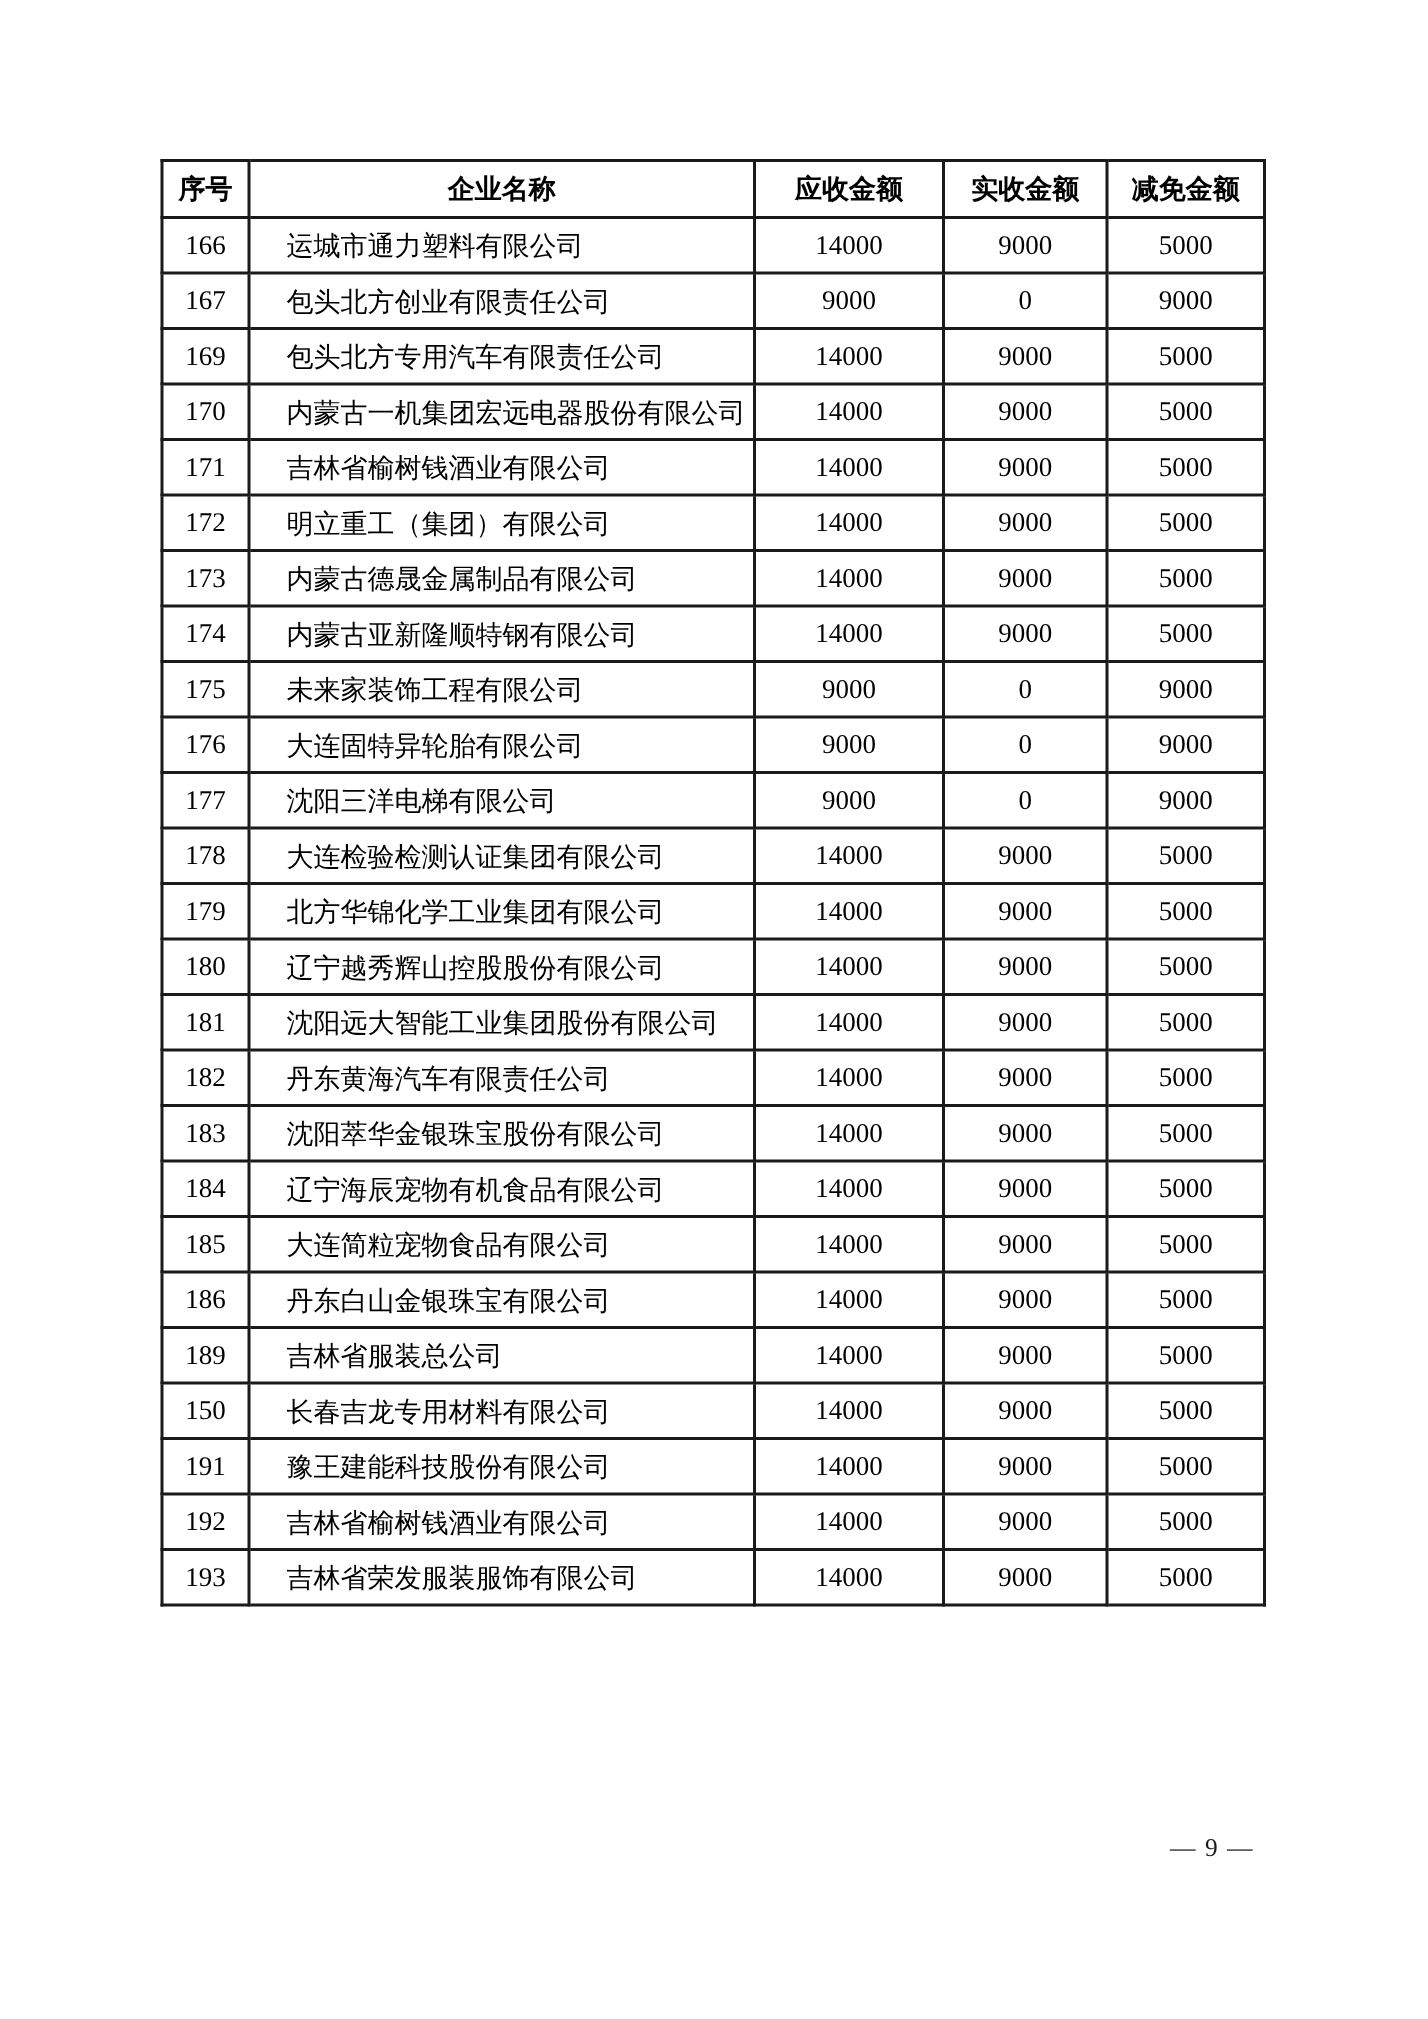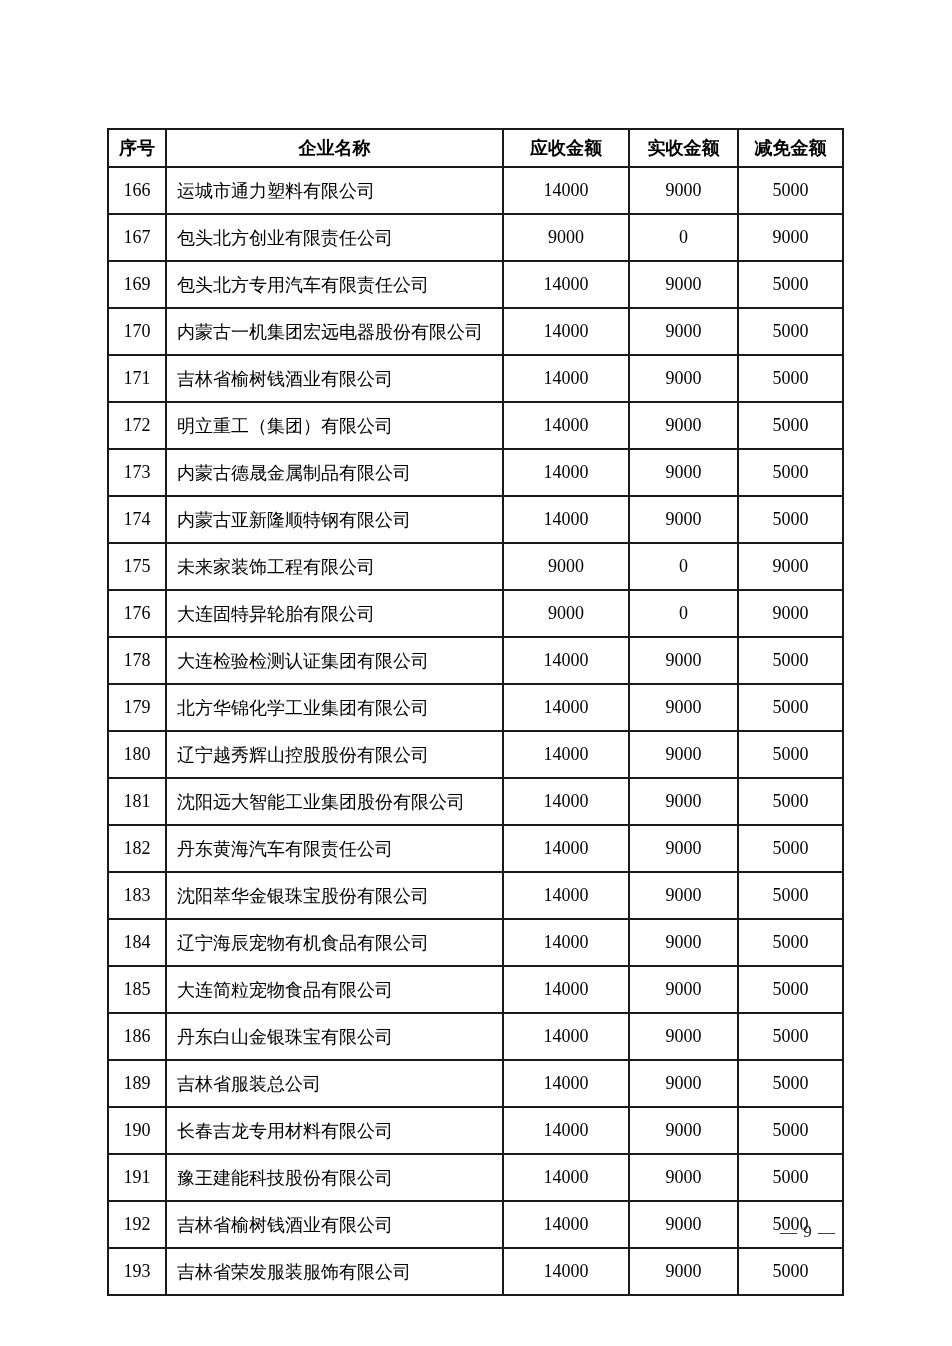--- a/index.html
+++ b/index.html
@@ -19,7 +19,7 @@
   table.fee-table {
     position: absolute;
     left: 107px;
-    top: 128px;
+    top: 106px;
     width: 735px;
     border-collapse: collapse;
     table-layout: fixed;

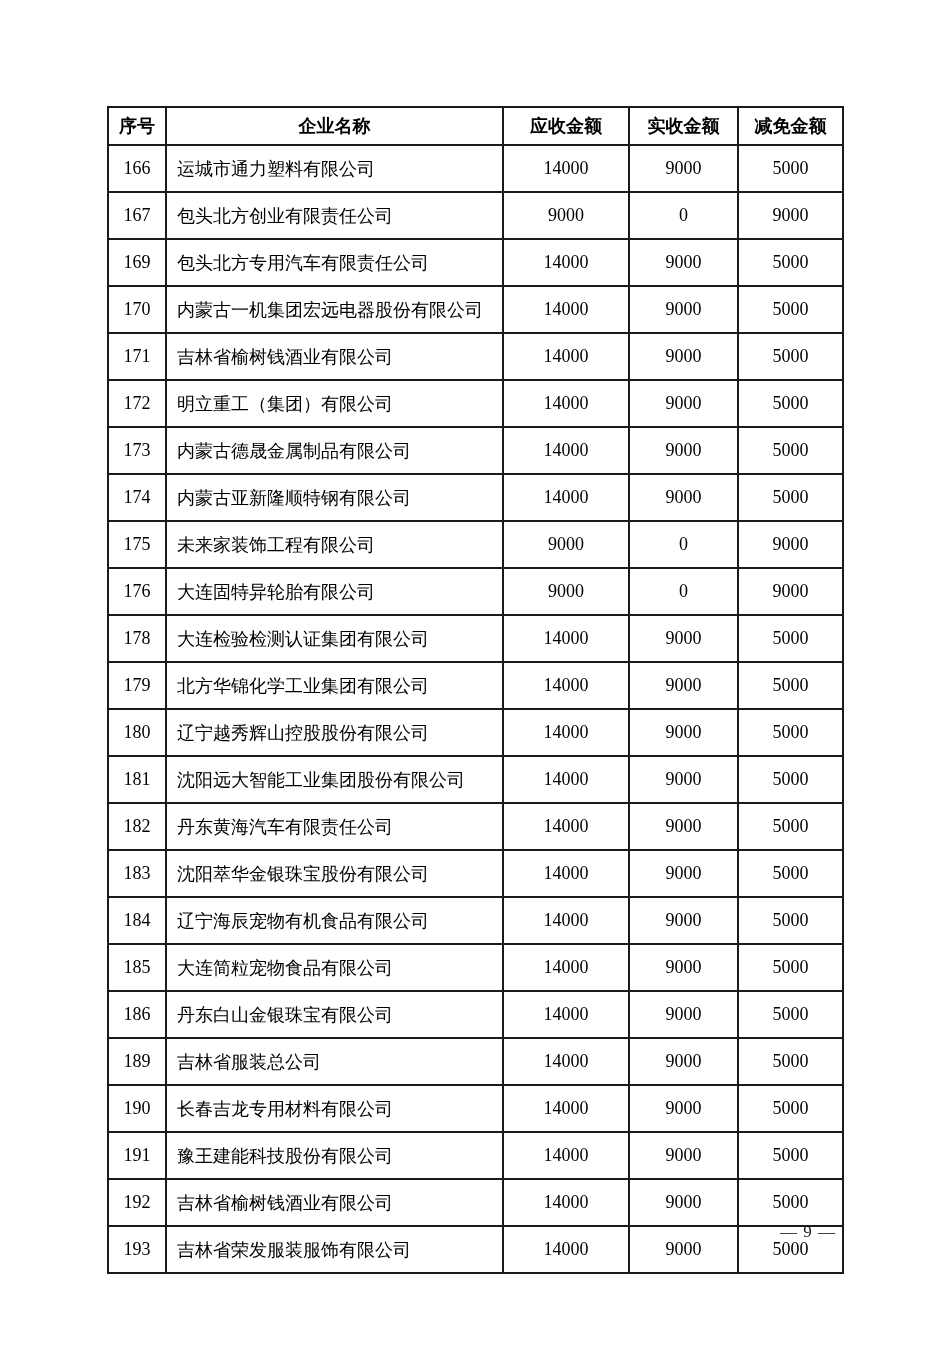--- a/index.html
+++ b/index.html
@@ -31,7 +31,7 @@
     vertical-align: middle;
   }
   .fee-table thead tr { height: 38px; }
-  .fee-table tbody tr { height: 47px; }
+  .fee-table tbody tr { height: 37px; }
   .fee-table th {
     font-family: "Liberation Sans", "DejaVu Sans", sans-serif;
     font-weight: bold;

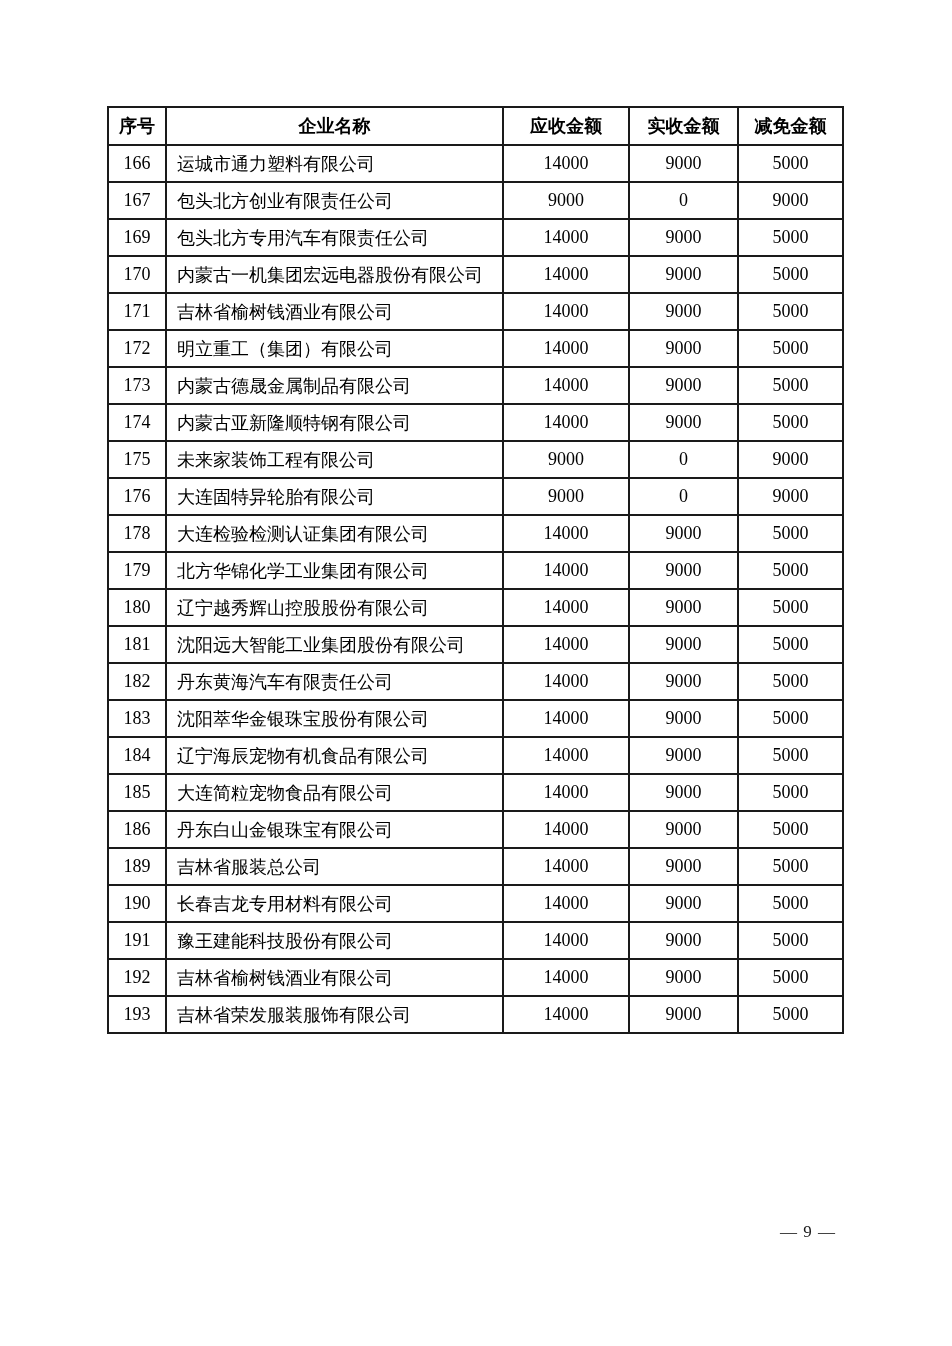--- a/index.html
+++ b/index.html
@@ -49,7 +49,7 @@
   }
   td.c-name {
     text-align: left;
-    padding-left: 10px;
+    padding-left: 24px;
     margin-top: 40px;
   }
   td.c-amt {

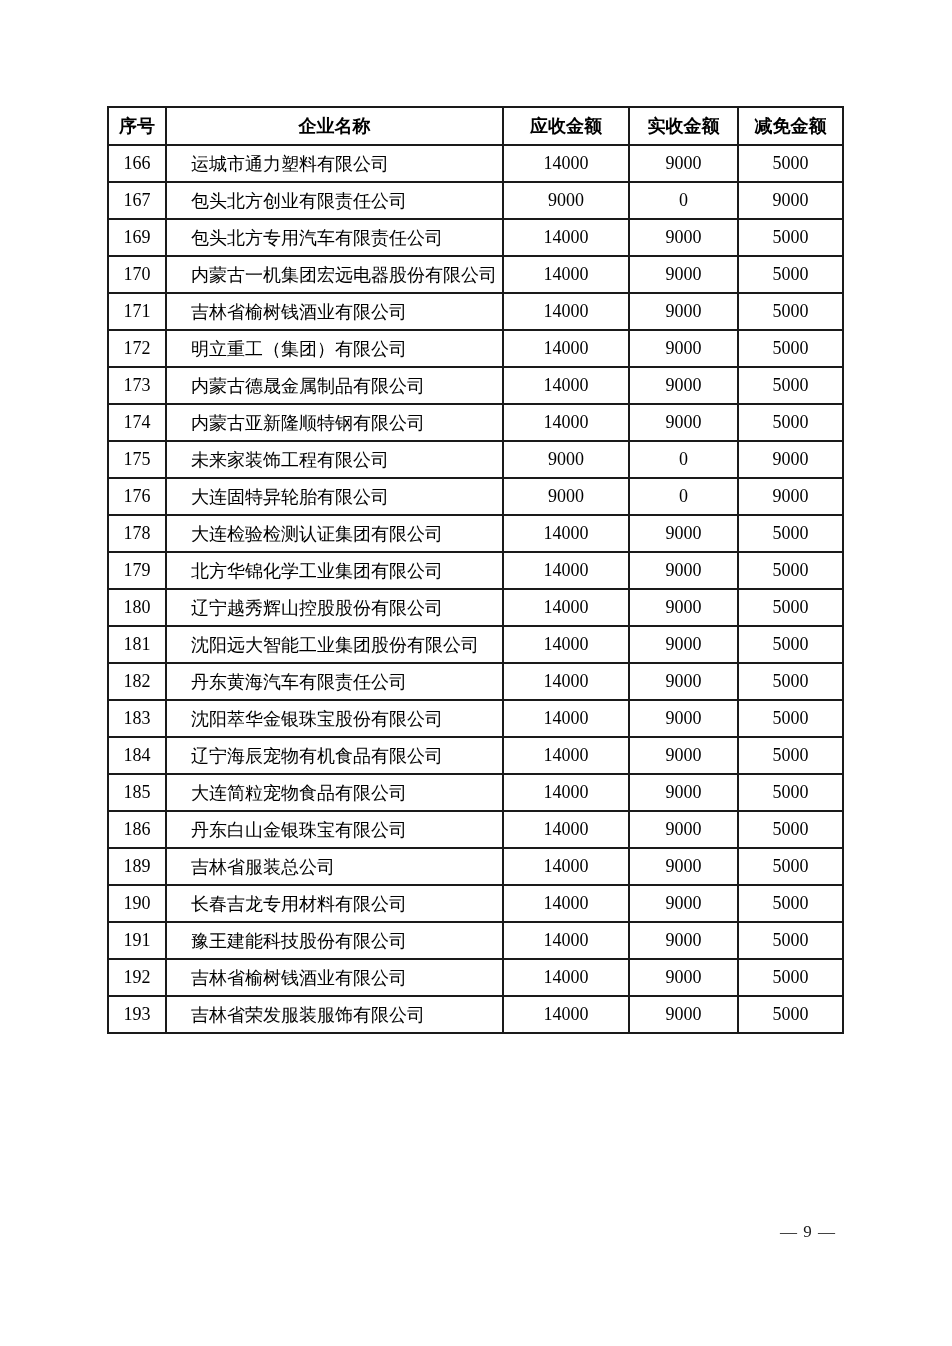--- a/index.html
+++ b/index.html
@@ -170,6 +170,13 @@
     <td class="c-amt">9000</td>
   </tr>
 
+  <tr>
+    <td class="c-idx">177</td>
+    <td class="c-name">沈阳三洋电梯有限公司</td>
+    <td class="c-amt">9000</td>
+    <td class="c-amt">0</td>
+    <td class="c-amt">9000</td>
+  </tr>
 
   <tr>
     <td class="c-idx">178</td>

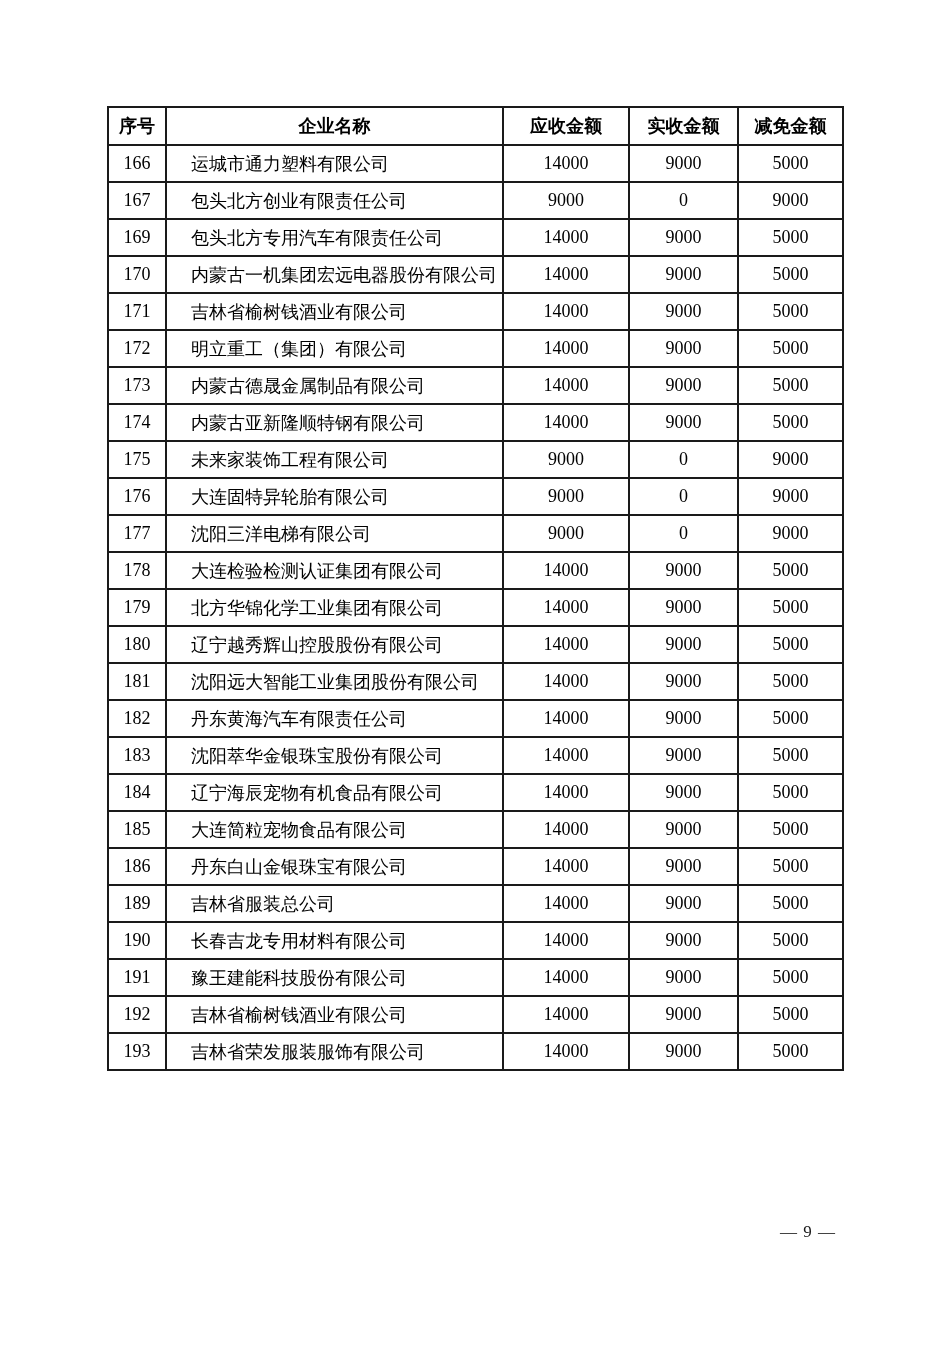--- a/index.html
+++ b/index.html
@@ -261,7 +261,7 @@
   </tr>
 
   <tr>
-    <td class="c-idx">190</td>
+    <td class="c-idx">150</td>
     <td class="c-name">长春吉龙专用材料有限公司</td>
     <td class="c-amt">14000</td>
     <td class="c-amt">9000</td>

